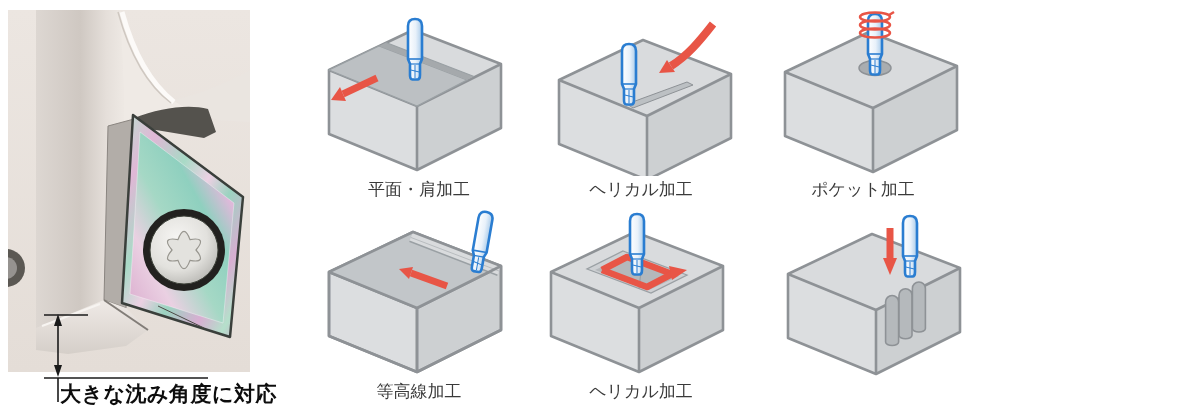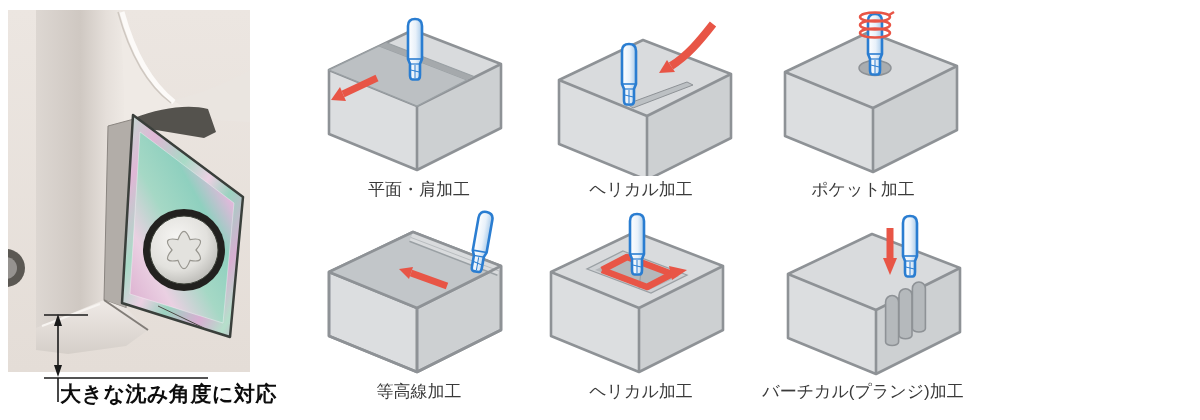--- a/index.html
+++ b/index.html
@@ -241,7 +241,6 @@
           <use href="#tool-shape" transform="translate(132,2)"></use>
         </g>
       </svg>
-      <div class="op-label">バーチカル(プランジ)加工</div>
     </div>
   </div>
 </div>

